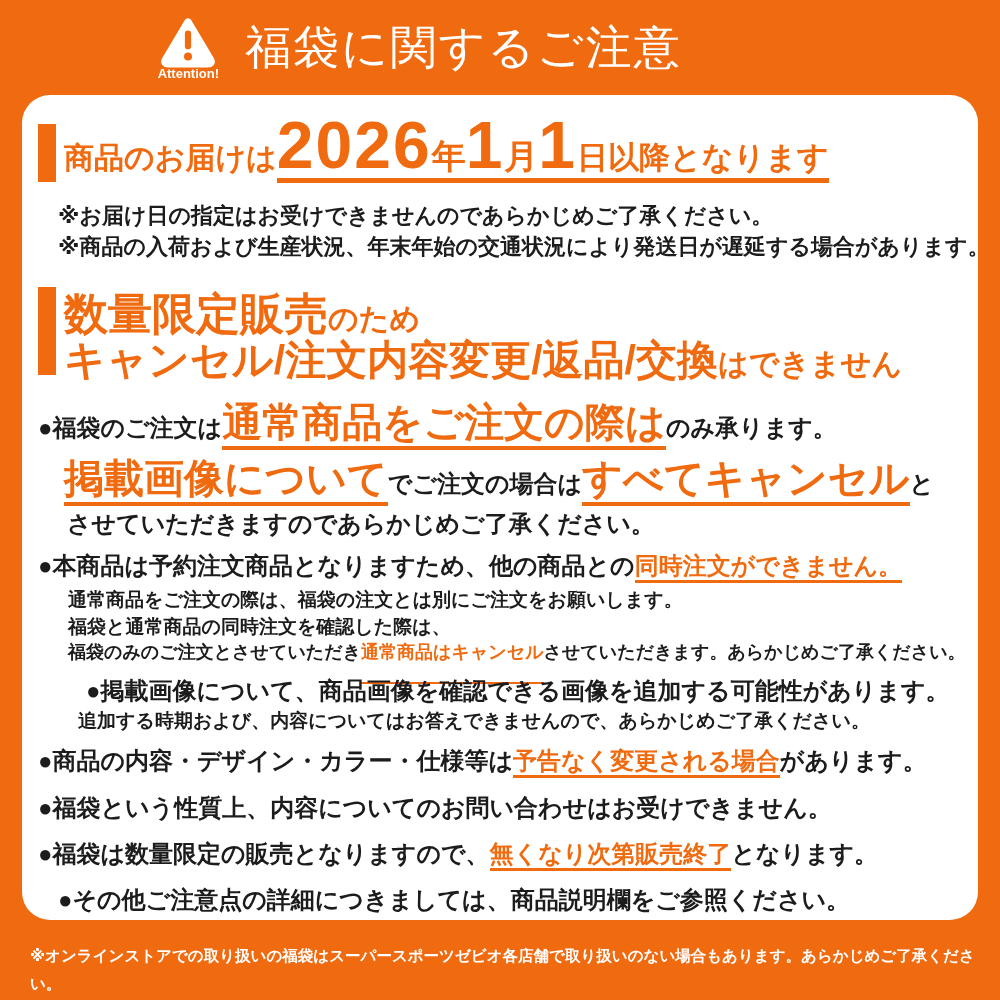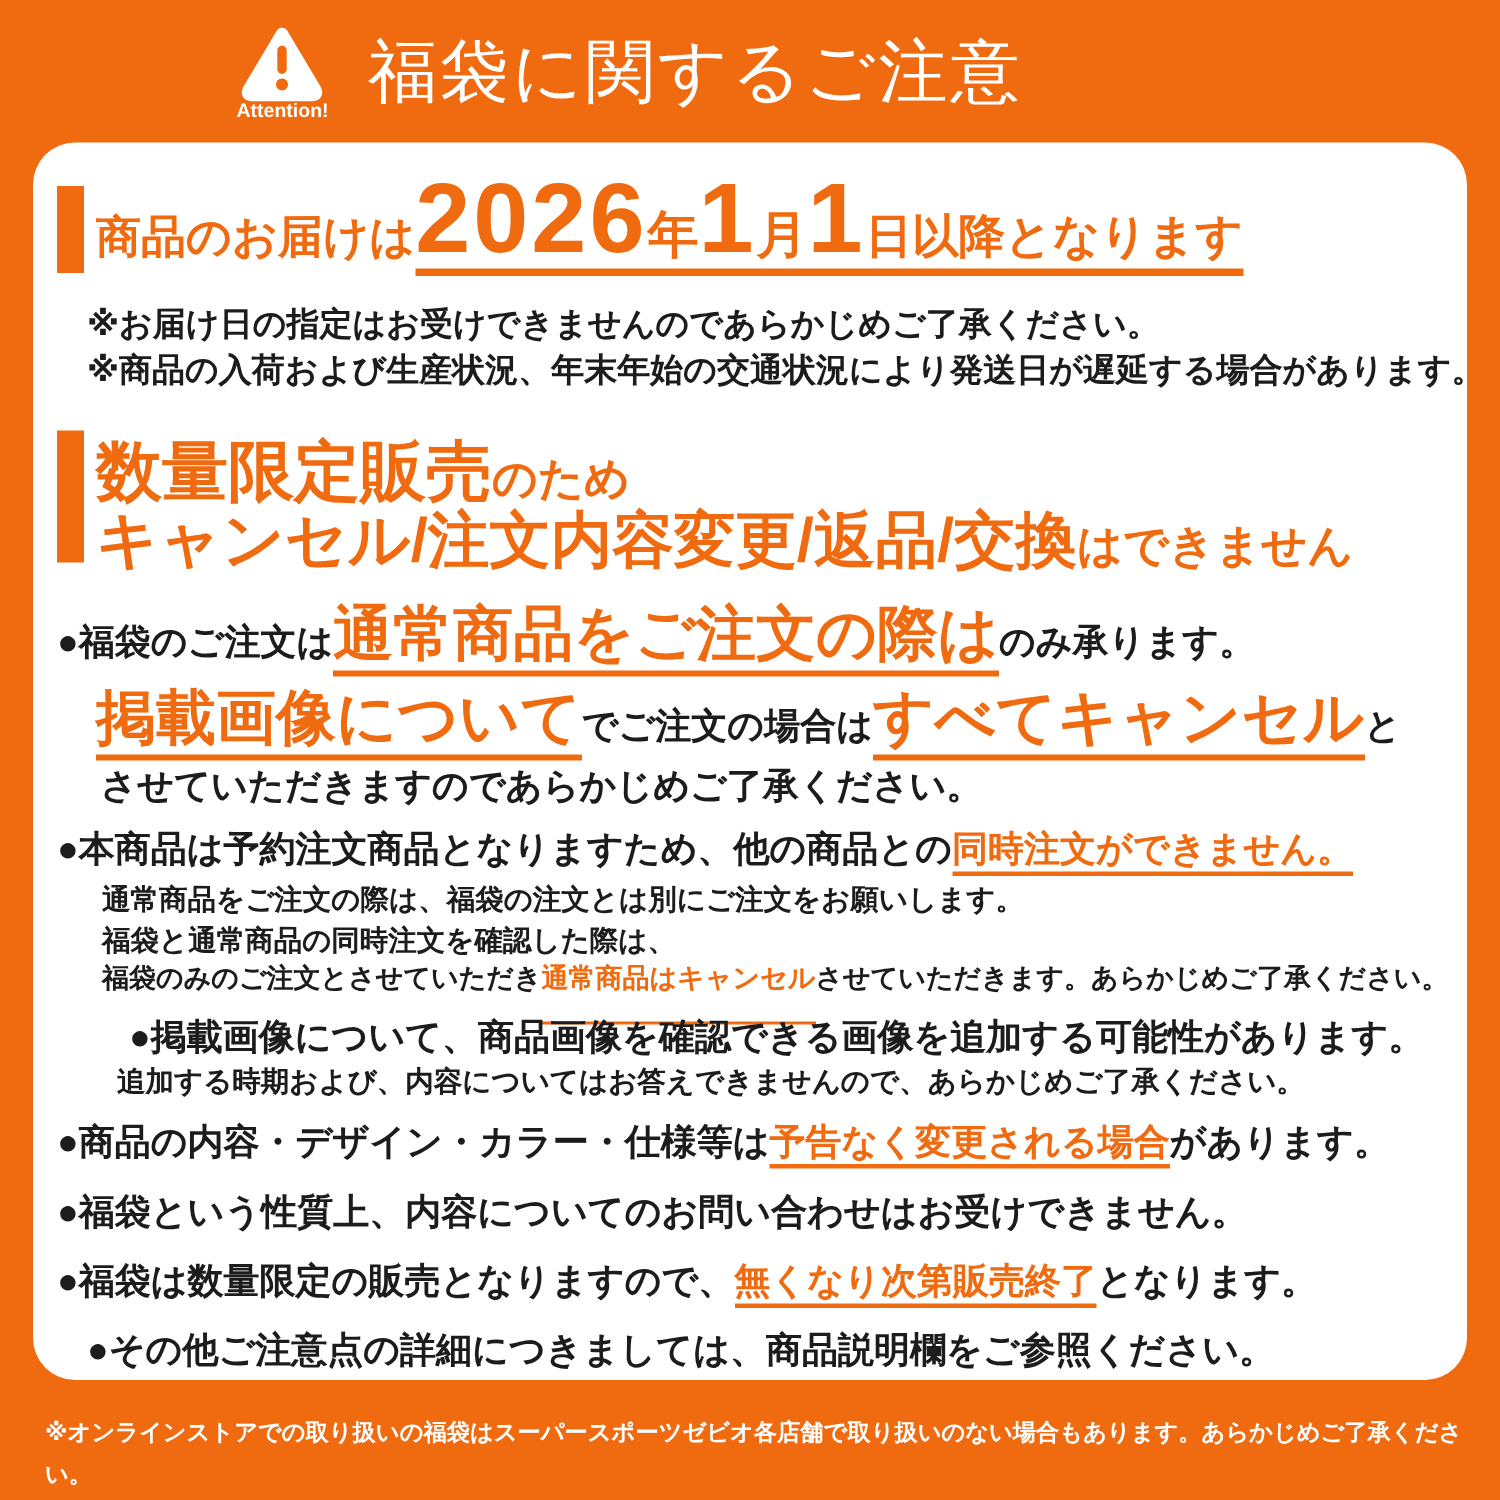--- a/index.html
+++ b/index.html
@@ -46,7 +46,7 @@
   .em-big{color:var(--orange);font-weight:bold;font-size:40px;
           border-bottom:4px solid var(--orange);padding-bottom:2px;}
   .em{color:var(--orange);border-bottom:3px solid var(--orange);padding-bottom:1px;}
-  .em-sm{color:var(--orange);border-bottom:2px solid var(--orange);padding-bottom:19px;}
+  .em-sm{color:var(--orange);border-bottom:2px solid var(--orange);padding-bottom:19px;font-family:Liberation Mono, monospace;}
 
   
   .footer{position:absolute;left:30px;top:942px;width:960px;

